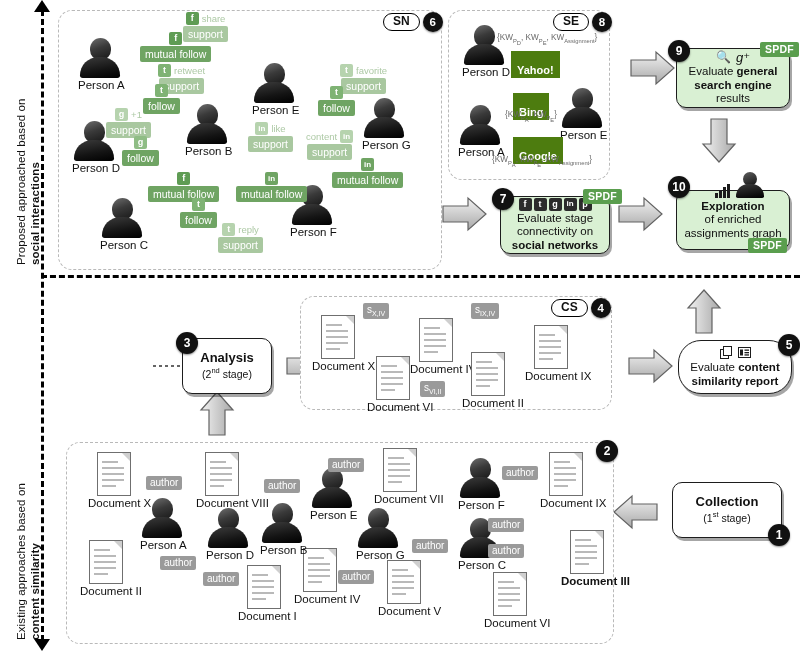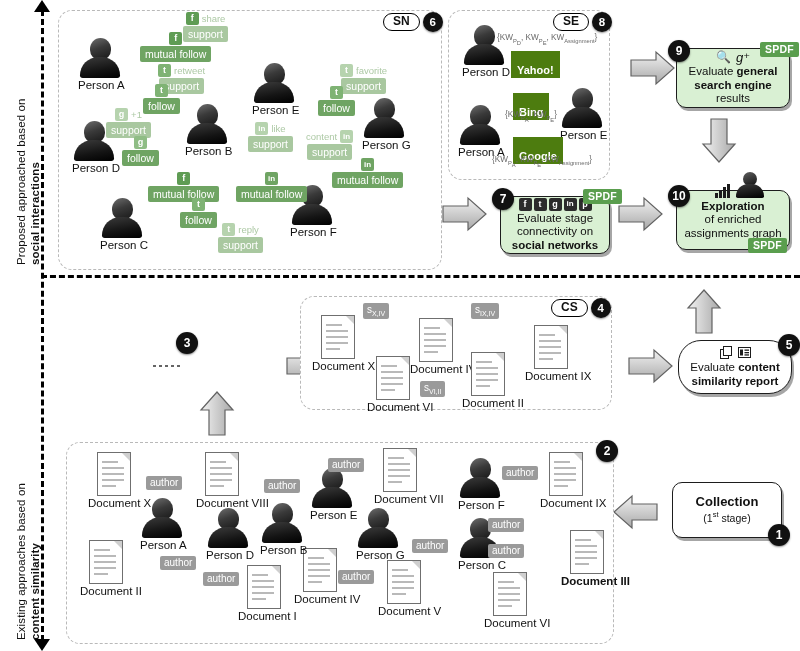--- a/index.html
+++ b/index.html
@@ -496,7 +496,7 @@
     </div>
   </div>
   <div class="spdf" style="left:748px;top:238px;">SPDF</div>
-  <div class="step-badge big" style="position:absolute;left:668px;top:185px;">10</div>
+  <div class="step-badge big" style="position:absolute;left:668px;top:176px;">10</div>
 
   <div class="pbox green" style="left:500px;top:196px;width:108px;height:56px;">
     <div style="display:flex;gap:2px;margin-bottom:1px;">

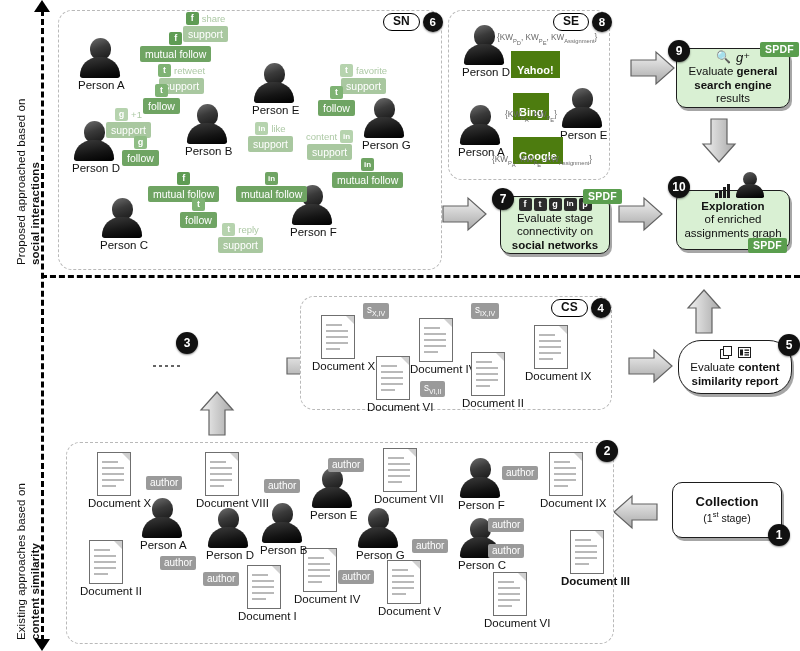--- a/index.html
+++ b/index.html
@@ -585,6 +585,10 @@
   <div class="simlbl" style="left:420px;top:381px;">s<sub>VI,II</sub></div>
 
 
+  <div class="pbox" style="left:182px;top:338px;width:88px;height:54px;">
+    <div style="font-size:13px;"><b>Analysis</b></div>
+    <div class="sub"><span>(2</span><sup style="font-size:7.5px;">nd</sup><span> stage)</span></div>
+  </div>
   <div class="step-badge big" style="position:absolute;left:176px;top:332px;">3</div>
 
   <div class="pbox" style="left:678px;top:340px;width:112px;height:52px;border-radius:23px;">

